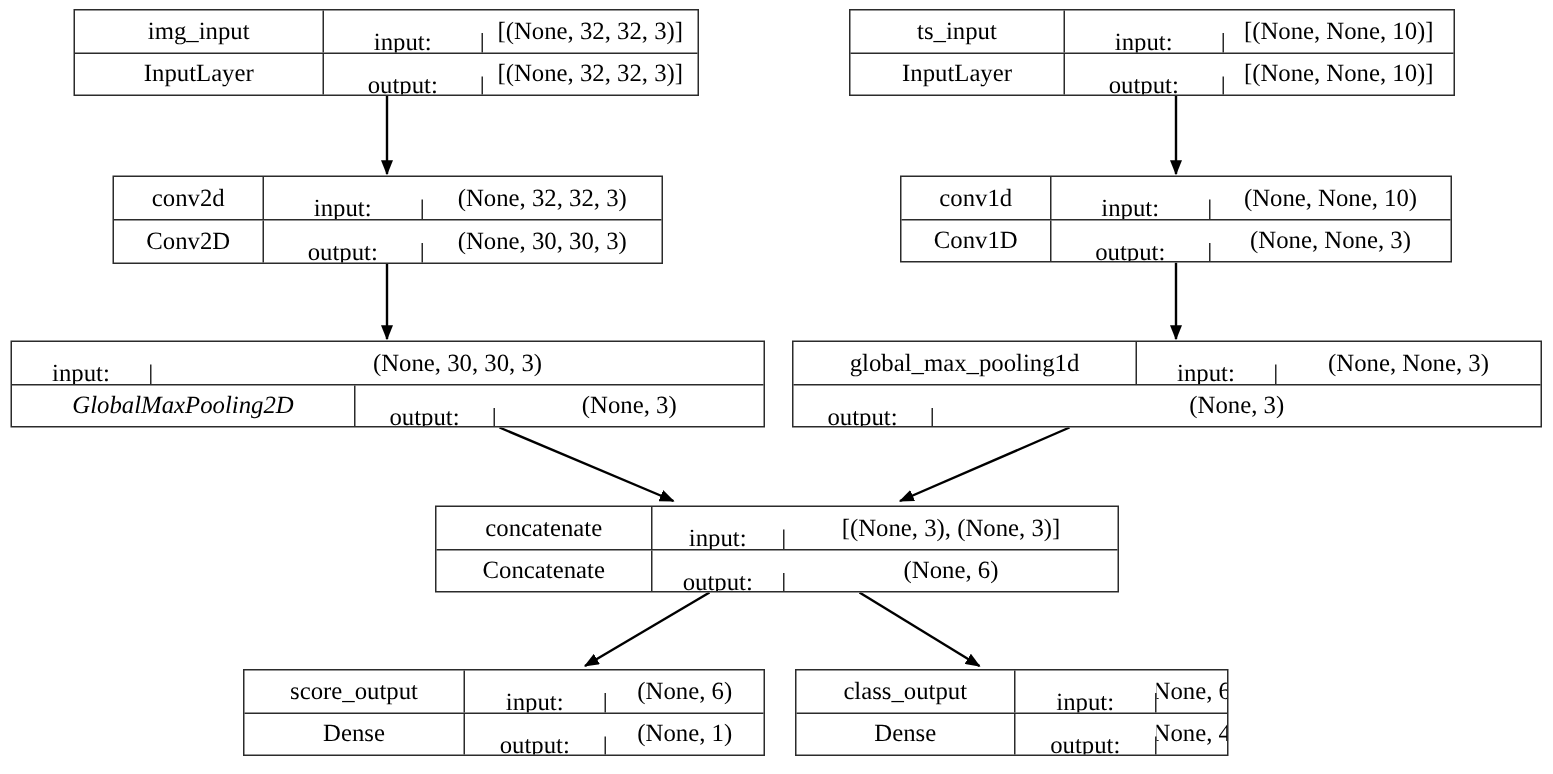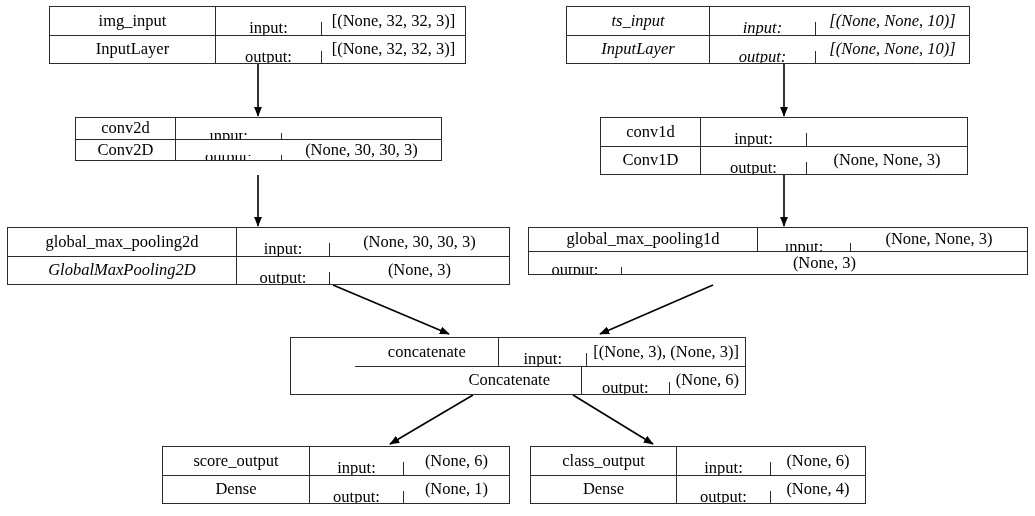--- a/index.html
+++ b/index.html
@@ -100,7 +100,7 @@
           <div class="cell c-shape">[(None, 32, 32, 3)]</div>
         </div>
       </div>
-      <div class="node" style="left: 566px; top: 6px; width: 404px; height: 58px; font-style: italic;">
+      <div class="node" style="left: 566px; top: 6px; width: 404px; height: 58px;">
         <div class="node-row top">
           <div class="cell c-name" style="width: 143px; flex: 0 0 143px;">ts_input</div>
           <div class="cell c-label" style="width: 106px; flex: 0 0 106px;">input:</div>

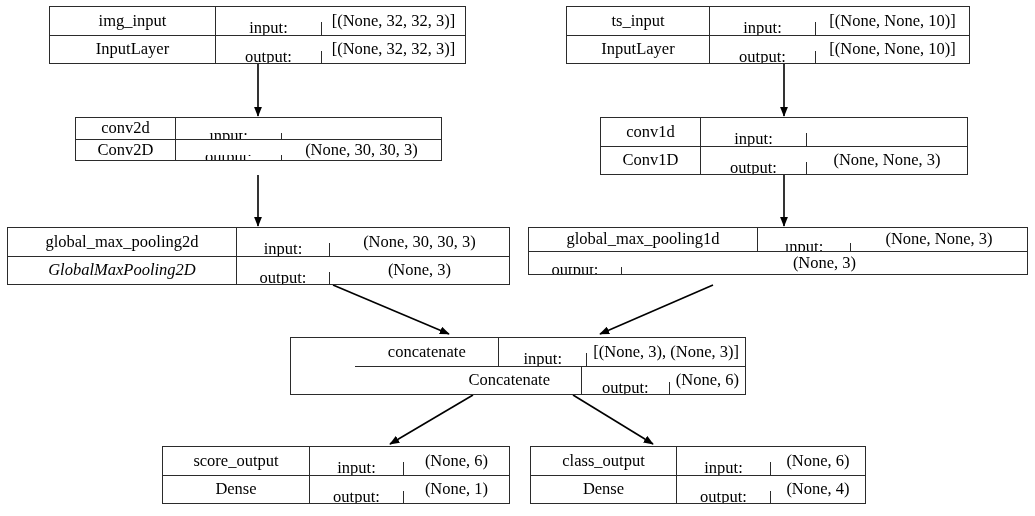--- a/index.html
+++ b/index.html
@@ -112,7 +112,7 @@
           <div class="cell c-shape">[(None, None, 10)]</div>
         </div>
       </div>
-      <div class="node" style="left: 75px; top: 117px; width: 367px; height: 44px;">
+      <div class="node" style="left: 75px; top: 117px; width: 367px; height: 59px;">
         <div class="node-row top">
           <div class="cell c-name" style="width: 100px; flex: 0 0 100px;">conv2d</div>
           <div class="cell c-label" style="width: 106px; flex: 0 0 106px;">input:</div>

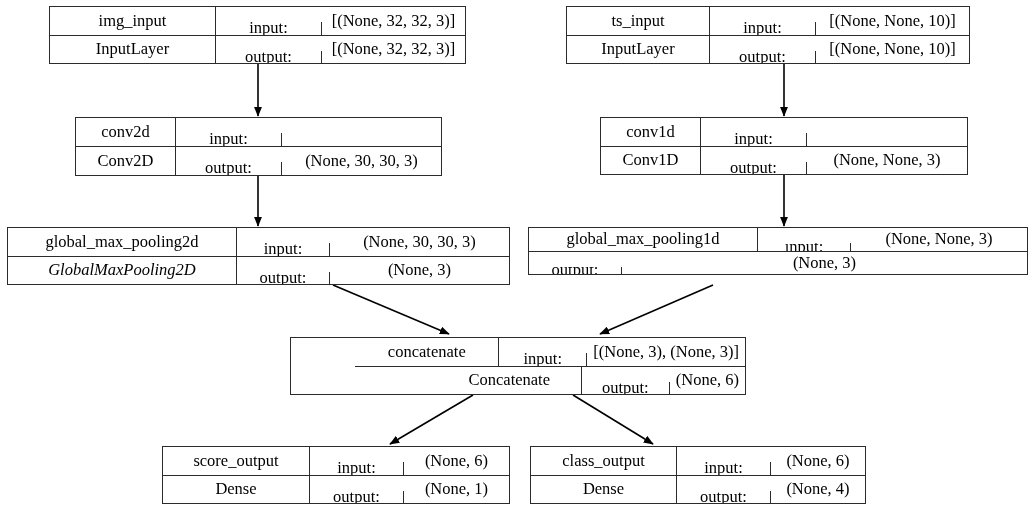--- a/index.html
+++ b/index.html
@@ -116,6 +116,7 @@
         <div class="node-row top">
           <div class="cell c-name" style="width: 100px; flex: 0 0 100px;">conv2d</div>
           <div class="cell c-label" style="width: 106px; flex: 0 0 106px;">input:</div>
+          <div class="cell c-shape">(None, 32, 32, 3)</div>
         </div>
         <div class="node-row bottom">
           <div class="cell c-name" style="width: 100px; flex: 0 0 100px;">Conv2D</div>

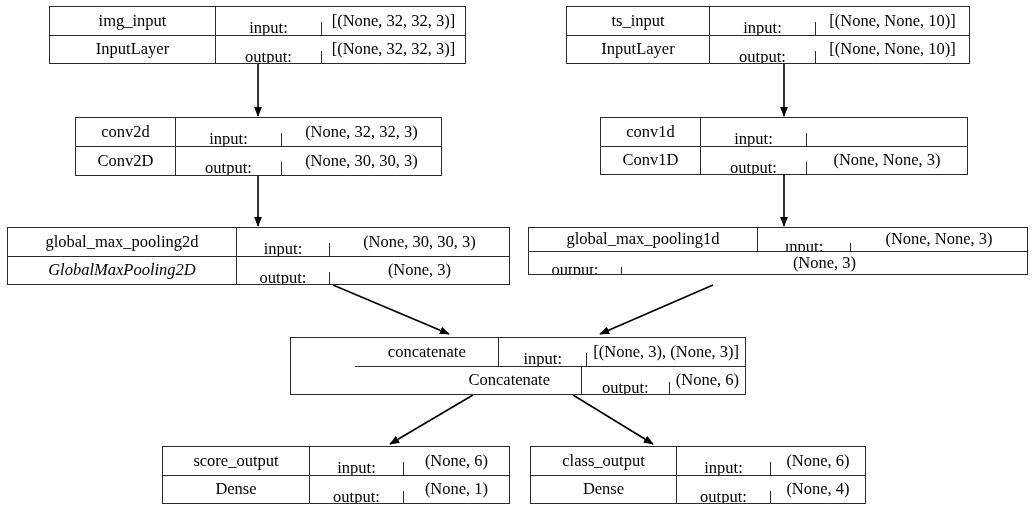--- a/index.html
+++ b/index.html
@@ -128,6 +128,7 @@
         <div class="node-row top">
           <div class="cell c-name" style="width: 100px; flex: 0 0 100px;">conv1d</div>
           <div class="cell c-label" style="width: 106px; flex: 0 0 106px;">input:</div>
+          <div class="cell c-shape">(None, None, 10)</div>
         </div>
         <div class="node-row bottom">
           <div class="cell c-name" style="width: 100px; flex: 0 0 100px;">Conv1D</div>

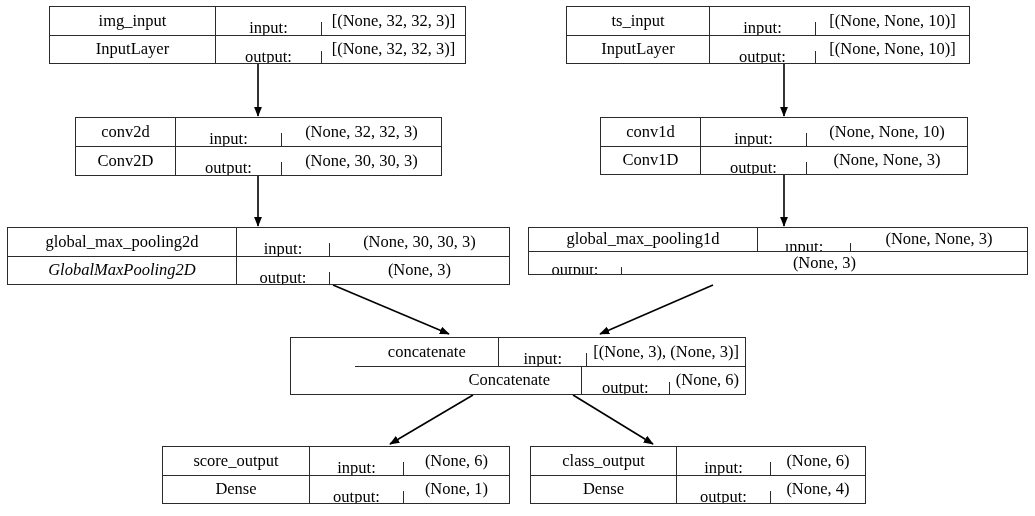--- a/index.html
+++ b/index.html
@@ -138,7 +138,6 @@
       </div>
       <div class="node" style="left: 7px; top: 227px; width: 503px; height: 58px;">
         <div class="node-row top">
-          <div class="cell c-name" style="width: 229px; flex: 0 0 229px;">global_max_pooling2d</div>
           <div class="cell c-label" style="width: 93px; flex: 0 0 93px;">input:</div>
           <div class="cell c-shape">(None, 30, 30, 3)</div>
         </div>

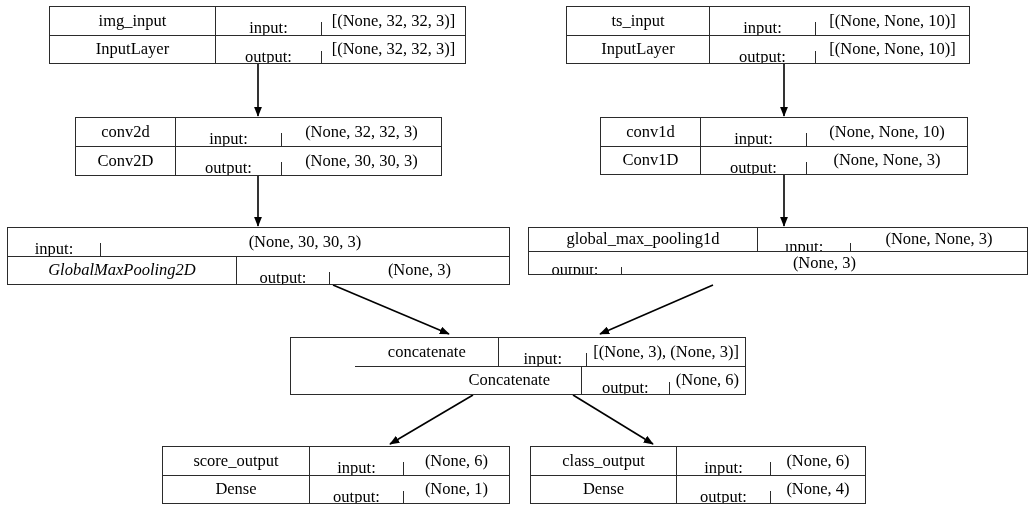--- a/index.html
+++ b/index.html
@@ -147,7 +147,7 @@
           <div class="cell c-shape">(None, 3)</div>
         </div>
       </div>
-      <div class="node" style="left: 528px; top: 227px; width: 500px; height: 48px;">
+      <div class="node" style="left: 528px; top: 227px; width: 500px; height: 58px;">
         <div class="node-row top">
           <div class="cell c-name" style="width: 229px; flex: 0 0 229px;">global_max_pooling1d</div>
           <div class="cell c-label" style="width: 93px; flex: 0 0 93px;">input:</div>

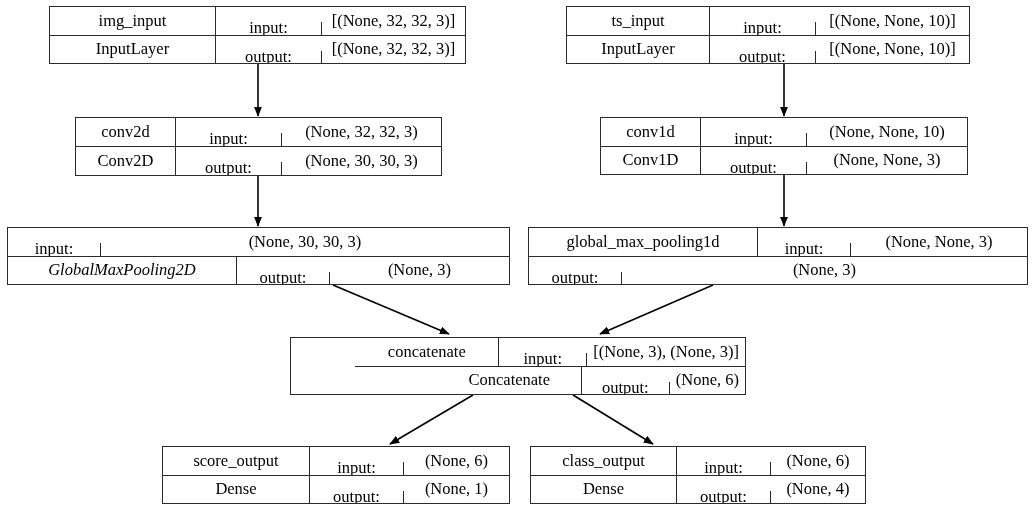--- a/index.html
+++ b/index.html
@@ -158,7 +158,7 @@
           <div class="cell c-shape">(None, 3)</div>
         </div>
       </div>
-      <div class="node" style="left: 290px; top: 337px; width: 456px; height: 58px; align-items: flex-end;">
+      <div class="node" style="left: 290px; top: 337px; width: 456px; height: 58px;">
         <div class="node-row top">
           <div class="cell c-name" style="width: 144px; flex: 0 0 144px;">concatenate</div>
           <div class="cell c-label" style="width: 88px; flex: 0 0 88px;">input:</div>

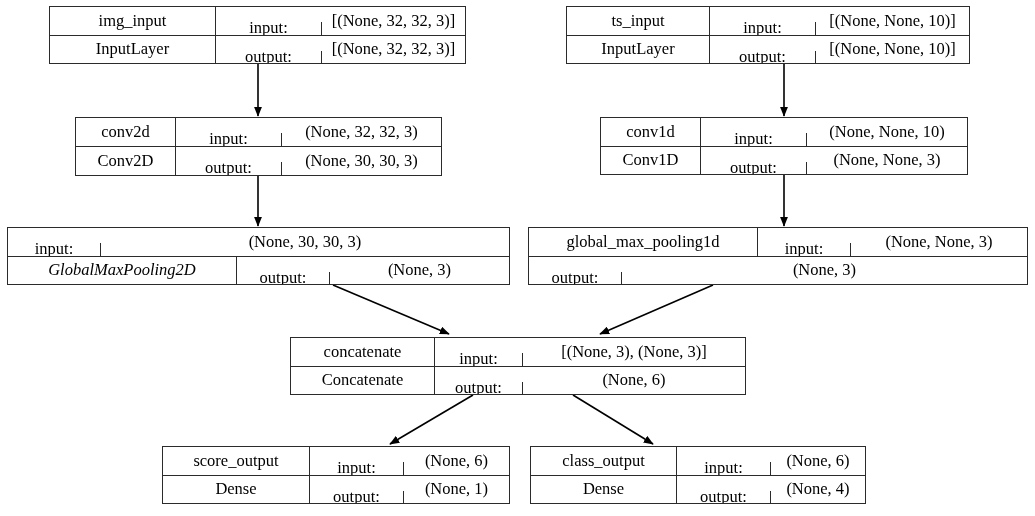--- a/index.html
+++ b/index.html
@@ -182,7 +182,7 @@
           <div class="cell c-shape">(None, 1)</div>
         </div>
       </div>
-      <div class="node" style="left: 530px; top: 446px; width: 336px; height: 58px;">
+      <div class="node" style="left: 530px; top: 446px; width: 289px; height: 58px;">
         <div class="node-row top">
           <div class="cell c-name" style="width: 146px; flex: 0 0 146px;">class_output</div>
           <div class="cell c-label" style="width: 94px; flex: 0 0 94px;">input:</div>

